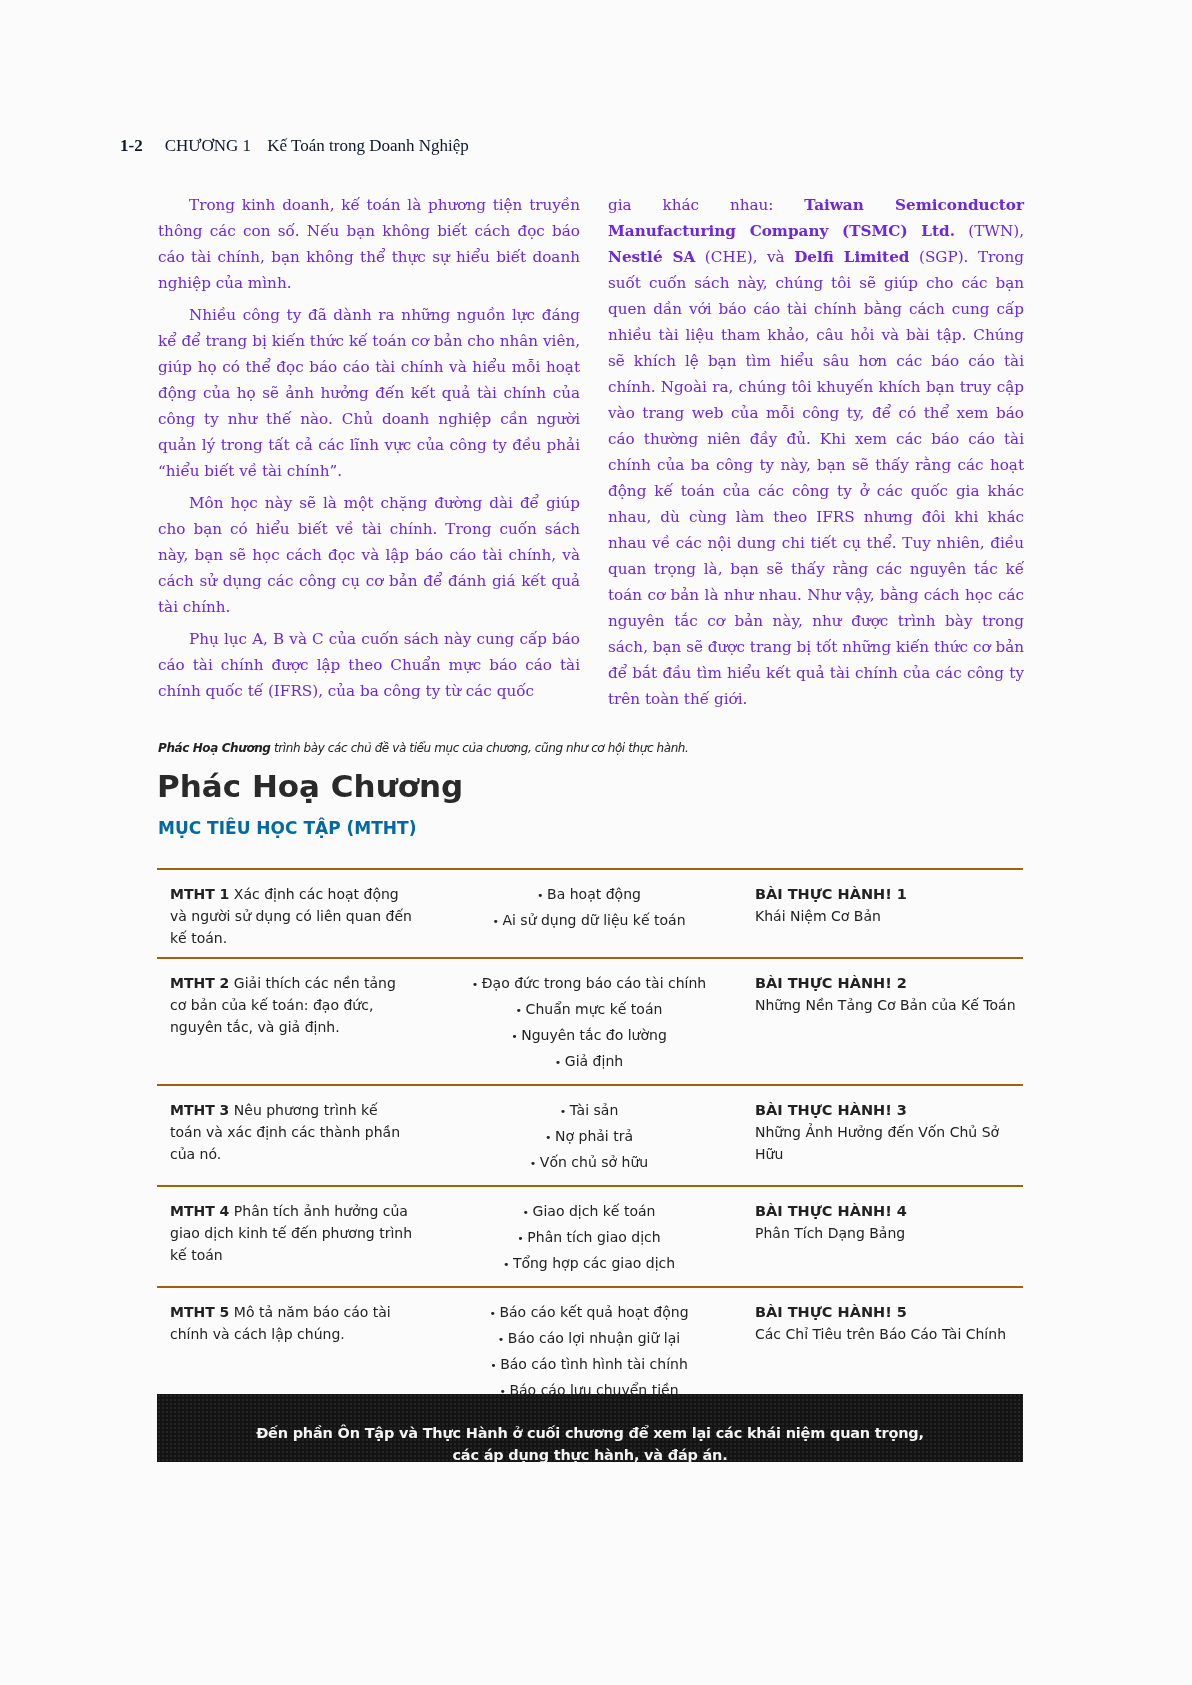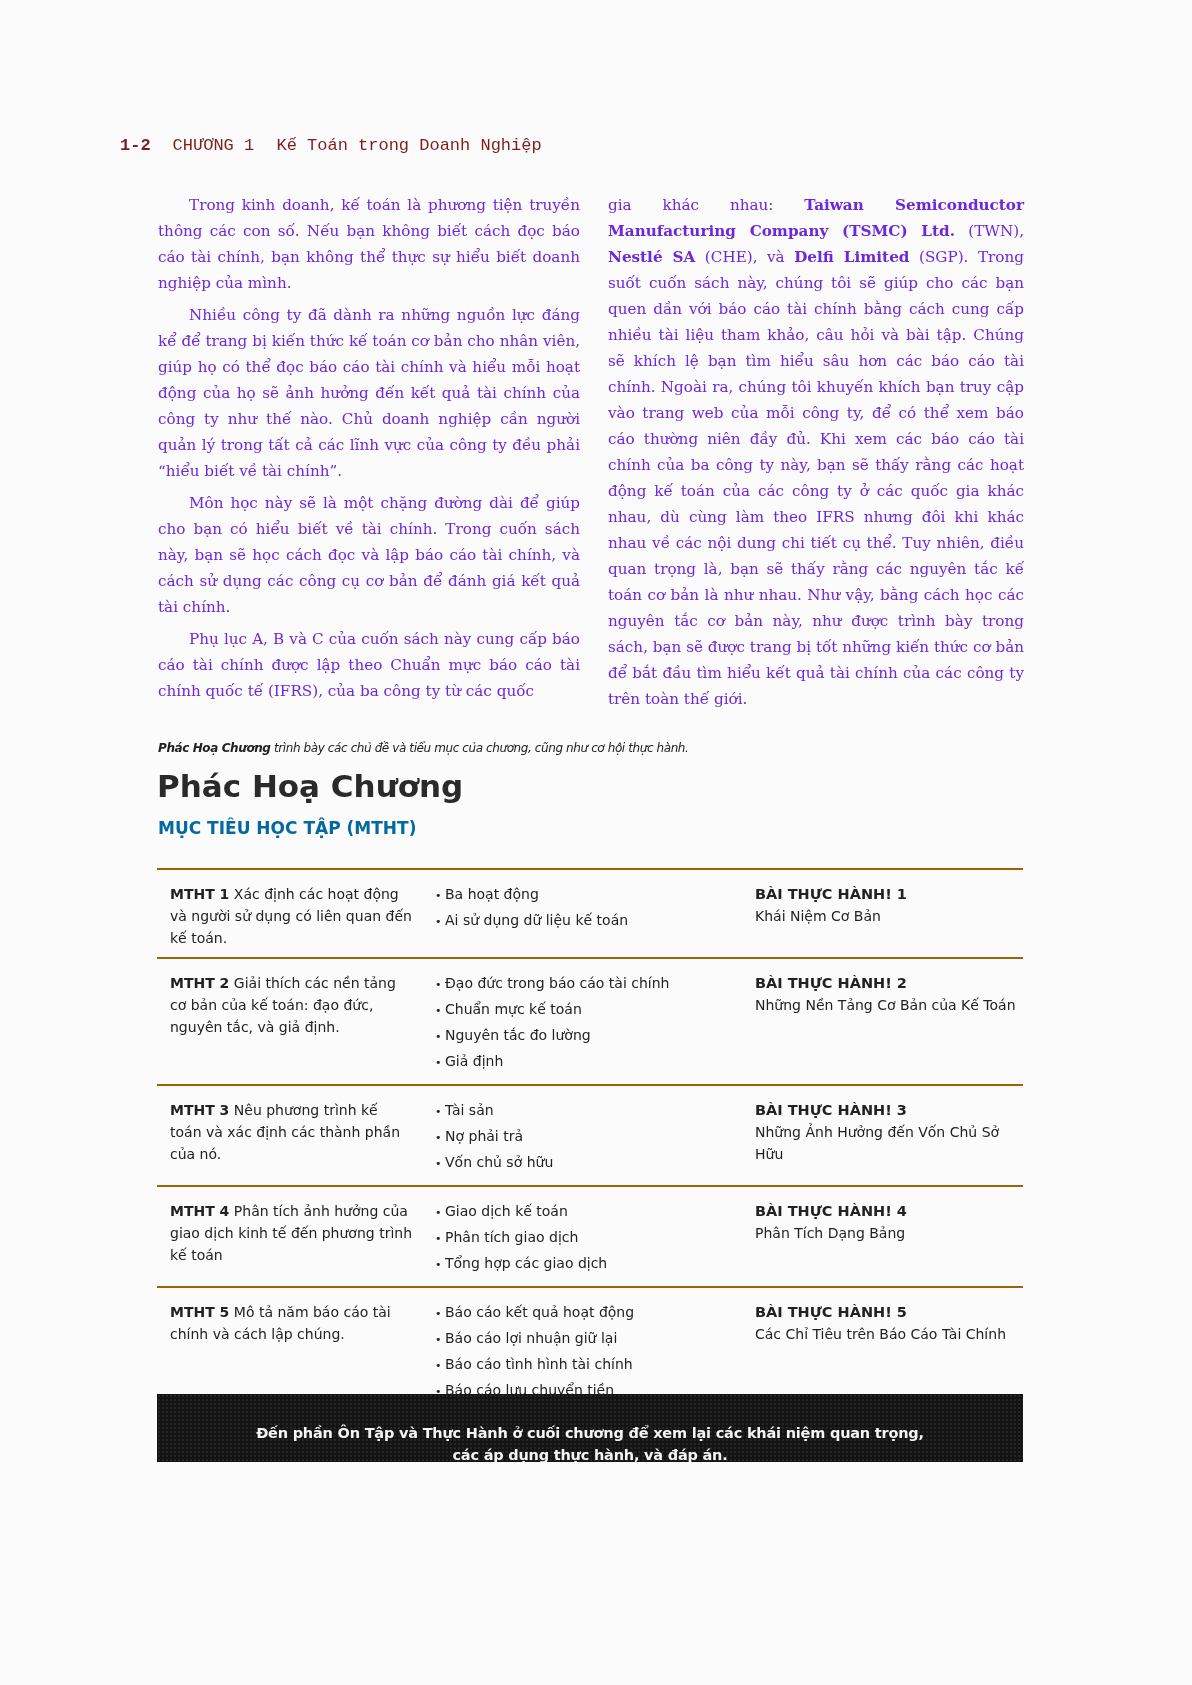--- a/index.html
+++ b/index.html
@@ -13,7 +13,7 @@
     .page { position: absolute; left: 0; top: 0; width: 1192px; height: 1685px; }
     .running-head {
       position: absolute; left: 120px; top: 136px;
-      font-family: Liberation Mono, monospace; font-size: 17px; color: #7f1d1d;
+      font-family: Liberation Serif, serif; font-size: 17px; color: #0f172a;
       white-space: nowrap;
     }
     .running-head .pg { font-weight: bold; margin-right: 22px; }

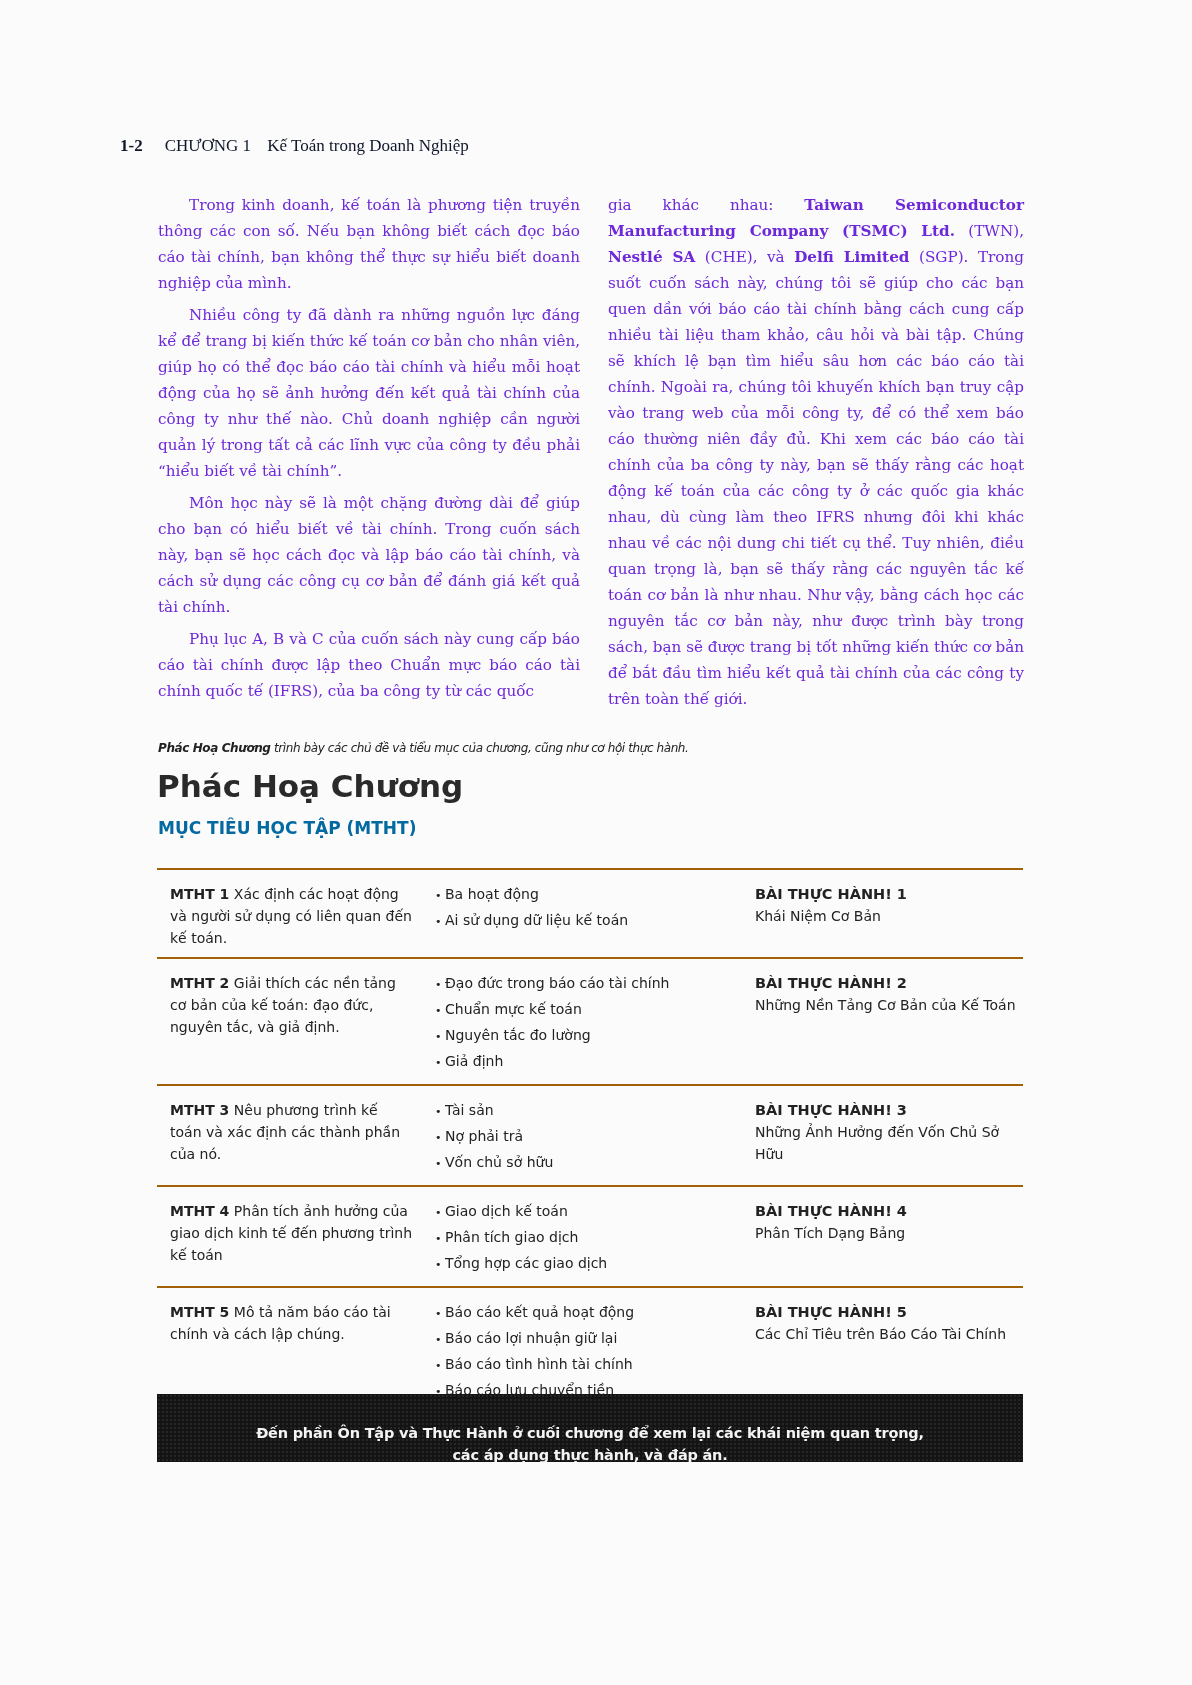--- a/index.html
+++ b/index.html
@@ -52,7 +52,7 @@
     }
     .lo-obj { width: 268px; padding-left: 13px; padding-right: 12px; box-sizing: border-box; }
     .lo-obj b { font-weight: bold; }
-    .lo-topics { width: 318px; padding-left: 10px; box-sizing: border-box; }
+    .lo-topics { width: 318px; padding-left: 10px; box-sizing: border-box; text-align: center; }
     .lo-topics div { margin-bottom: 2px; }
     .lo-topics div::before { content: "\2022\00a0"; font-size: 11px; }
     .lo-practice { flex: 1; padding-left: 12px; }

